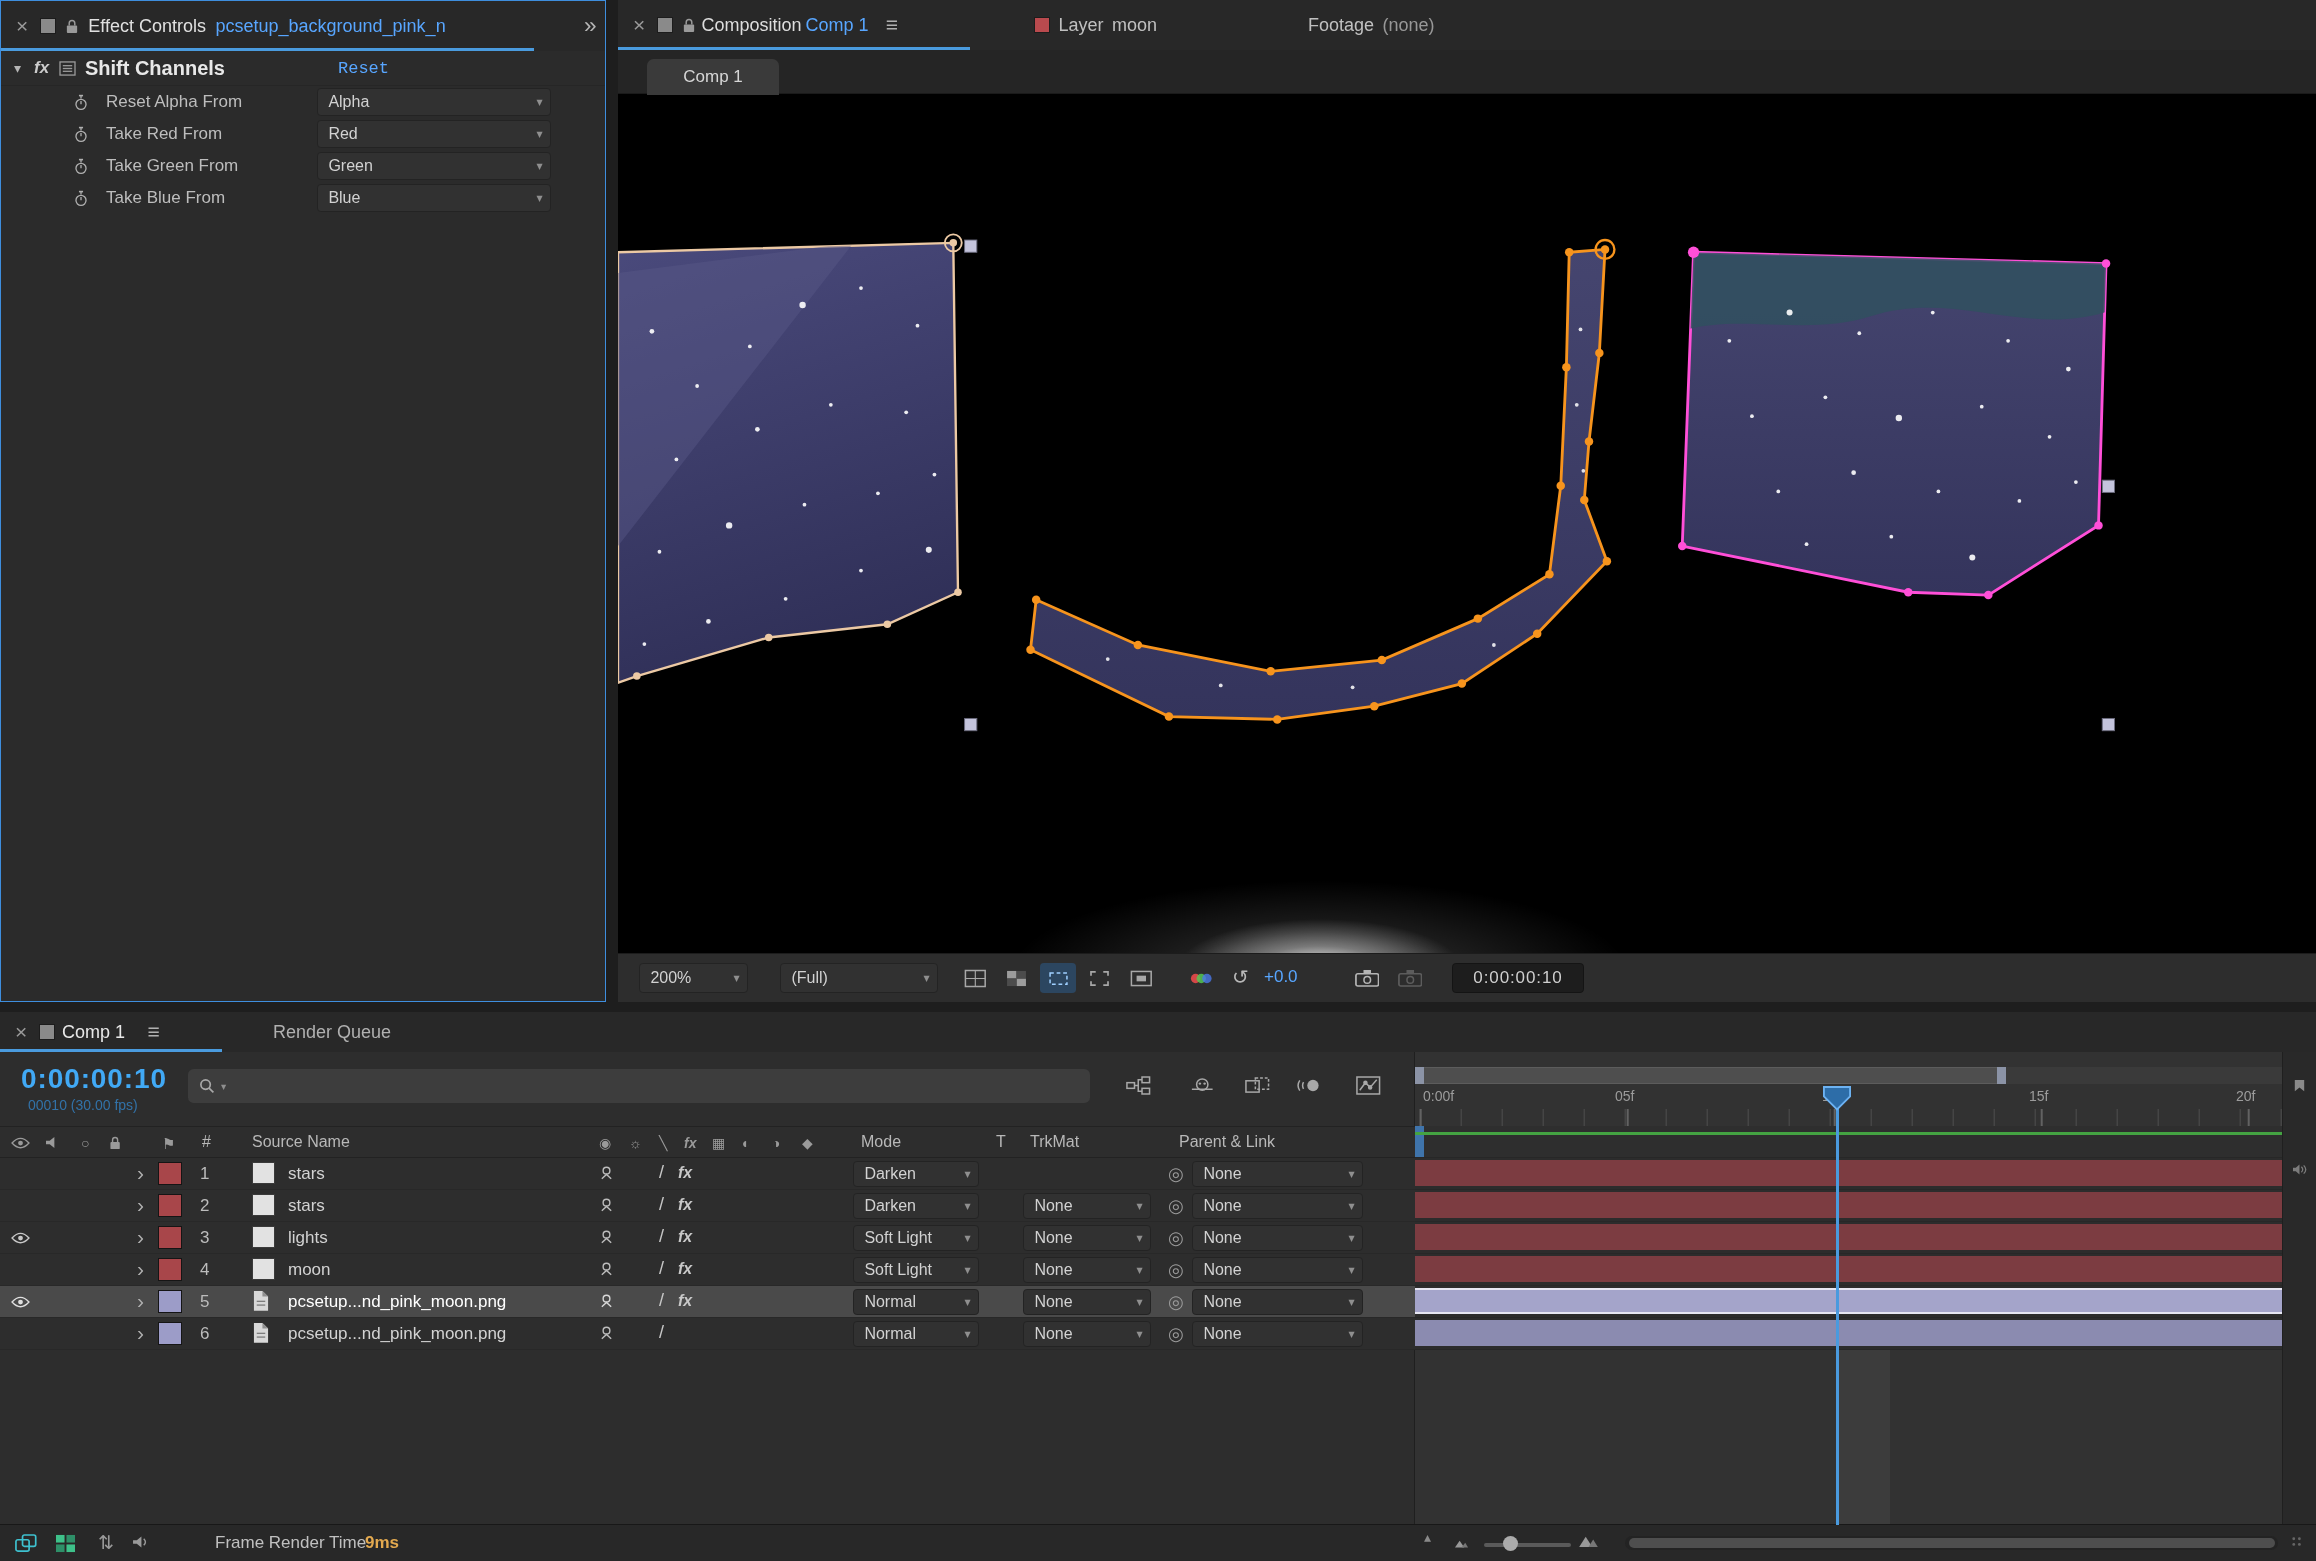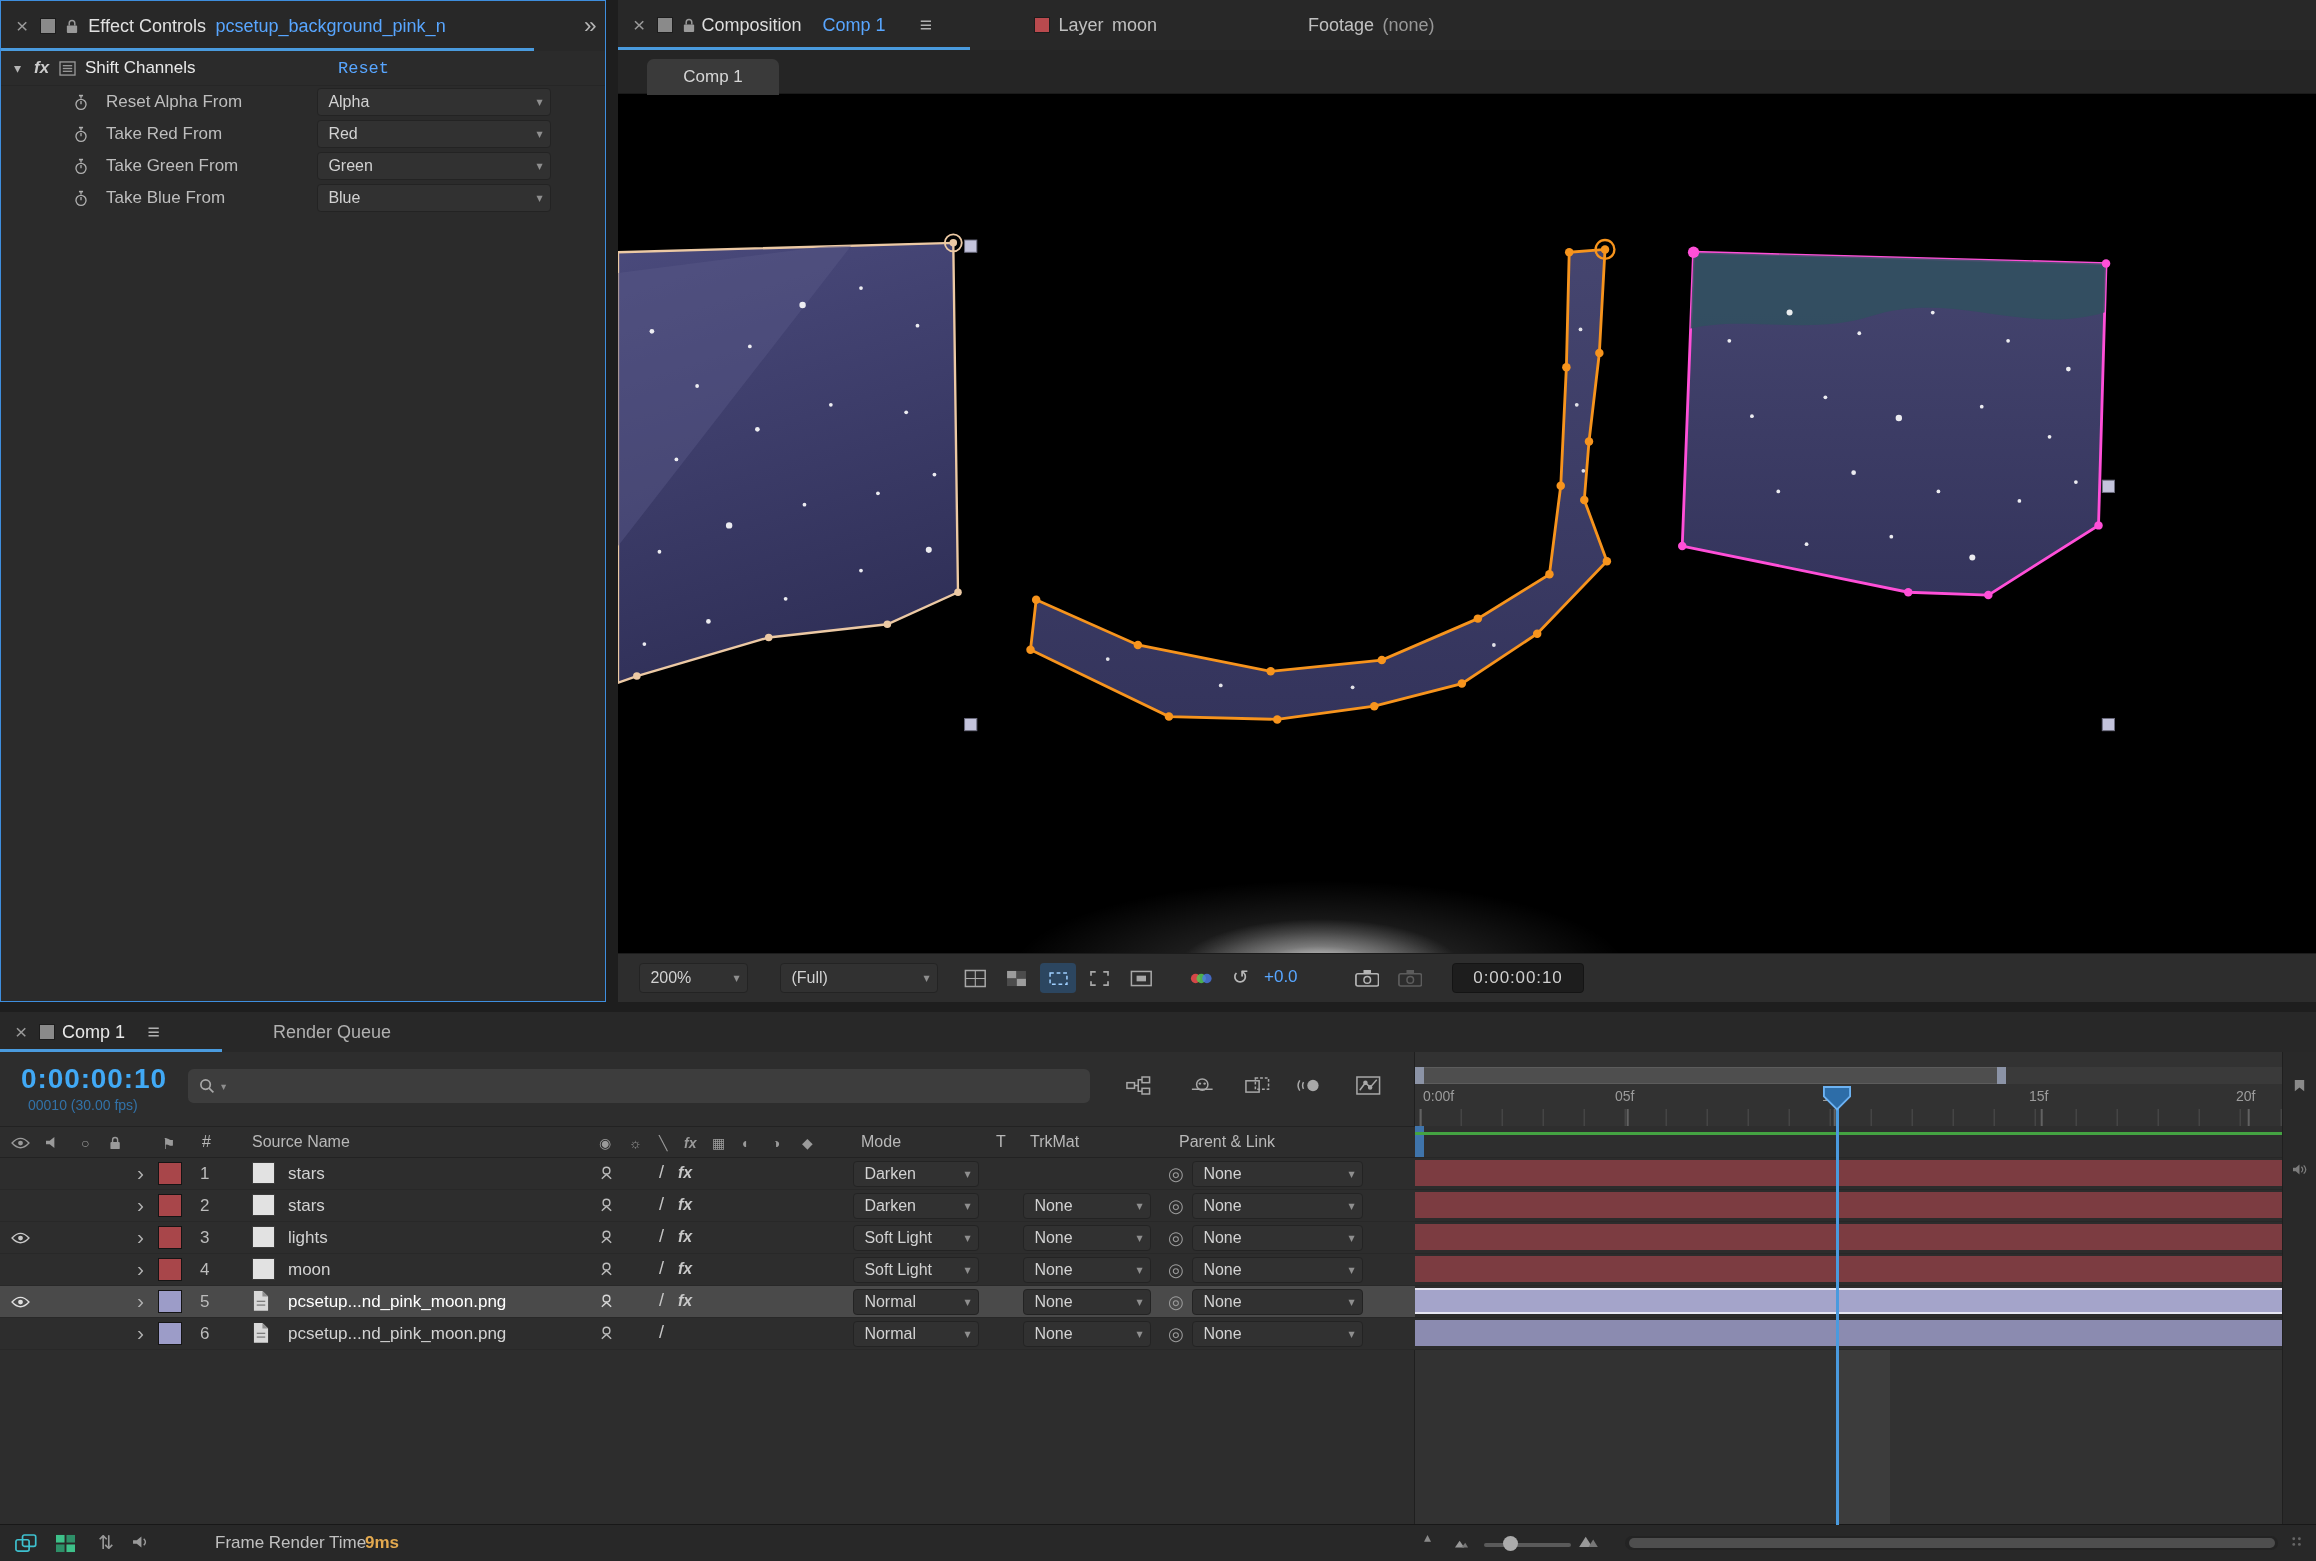--- a/index.html
+++ b/index.html
@@ -38,7 +38,7 @@
 
   
   .comp-panel{left:618px;top:0;width:1699px;height:1002px;background:#282828;}
-  .comp-tab{display:flex;align-items:center;gap:21px;margin-left:5.6px;white-space:nowrap;}
+  .comp-tab{display:flex;align-items:center;gap:4px;margin-left:5.6px;white-space:nowrap;}
   .comp-tab .t-title{color:#dedede;font-size:18px;}
   .viewer-tab{position:absolute;display:flex;align-items:center;gap:8.5px;color:#c0c0c0;font-size:18px;}
   .comp-nav-row{height:44px;background:#252525;border-bottom:0.9px solid #1a1a1a;position:relative;}

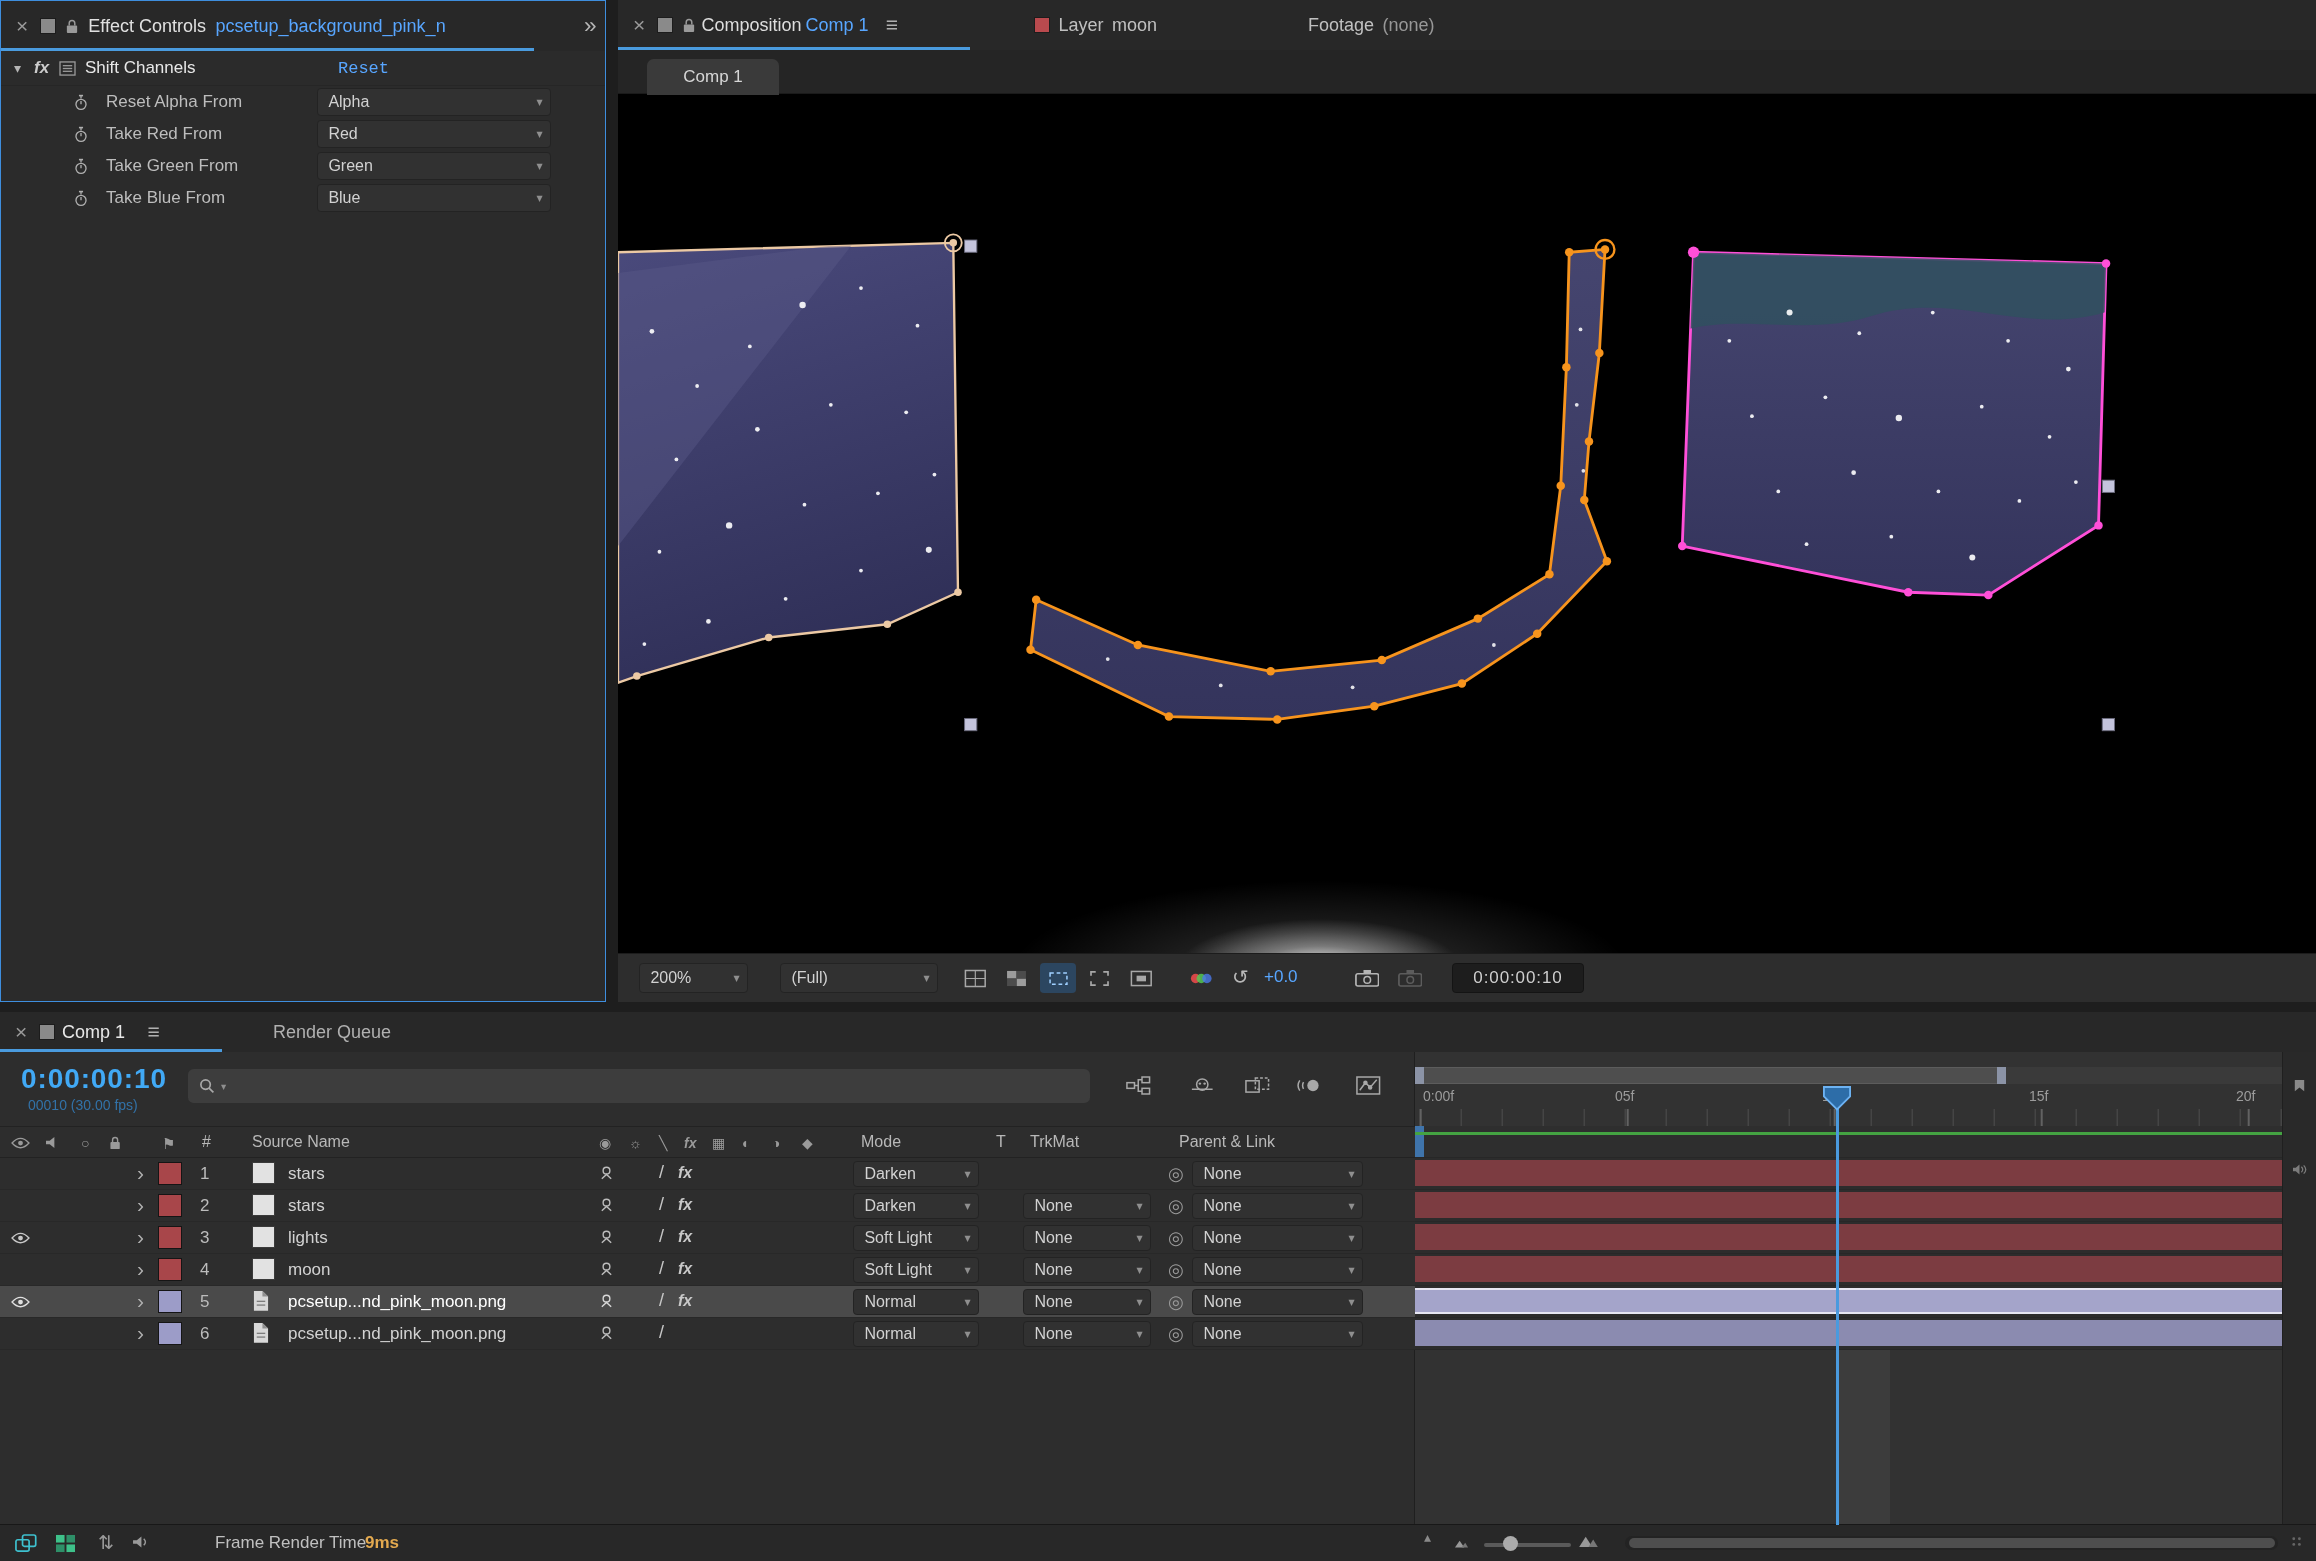--- a/index.html
+++ b/index.html
@@ -29,7 +29,7 @@
   .fx-effect-header{position:relative;height:35px;display:flex;align-items:center;border-bottom:0.9px solid #262626;}
   .twirl-down{color:#b5b5b5;font-size:14px;margin-left:13px;}
   .fx-badge{font-style:italic;font-weight:bold;color:#cccccc;margin-left:13px;font-size:17px;}
-  .fx-name{color:#e8e8e8;font-weight:normal;margin-left:9.4px;font-size:17px;}
+  .fx-name{color:#e8e8e8;font-weight:bold;margin-left:9.4px;font-size:20px;}
   .fx-reset{position:absolute;left:337px;font-size:17px;font-family:Liberation Mono, monospace;}
   .fx-row{position:relative;height:32px;}
   .fx-row .stopwatch{position:absolute;left:73px;top:7.5px;}

